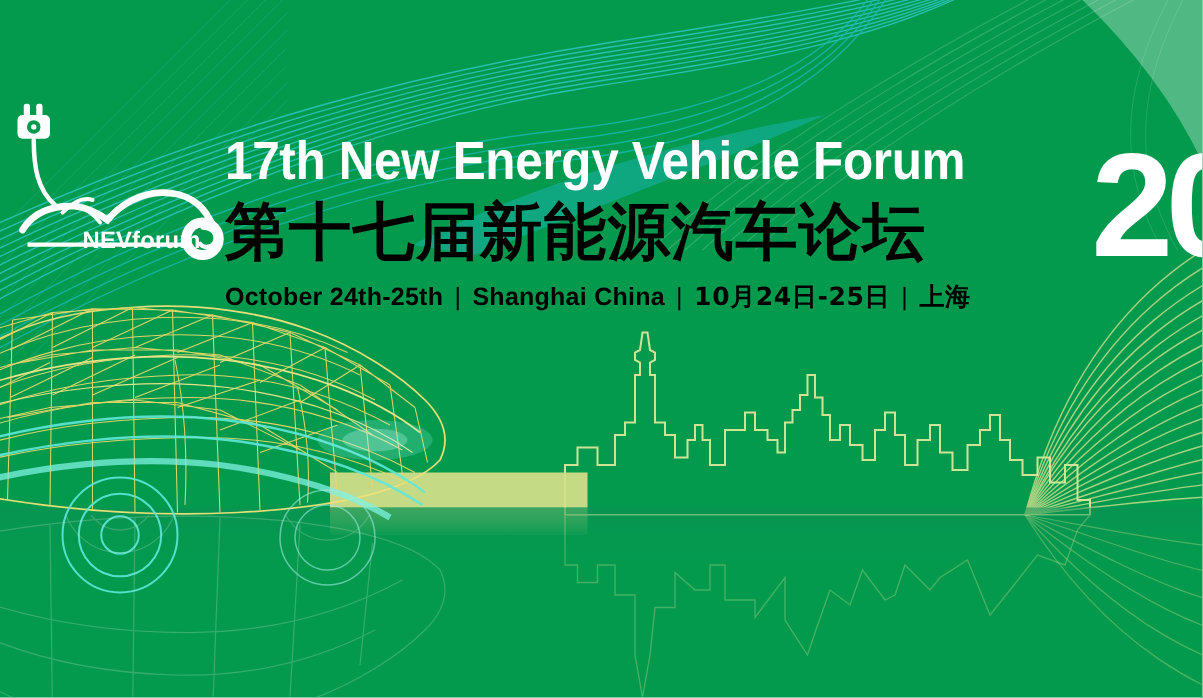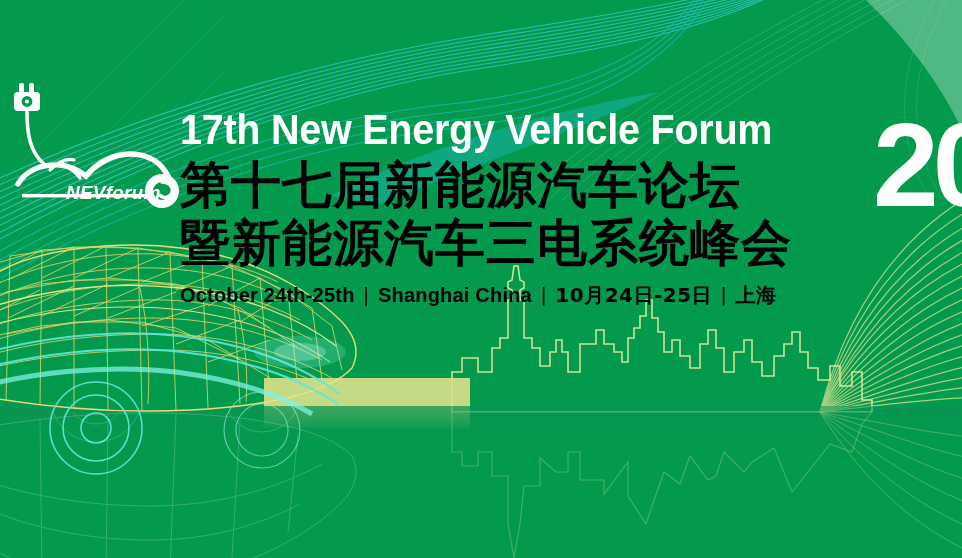--- a/index.html
+++ b/index.html
@@ -40,7 +40,6 @@
     font-size: 19px;
     letter-spacing: 0.2px;
     white-space: nowrap;
-    font-style: italic;
   }
   #logo-wordmark .nev {
     font-weight: bold;

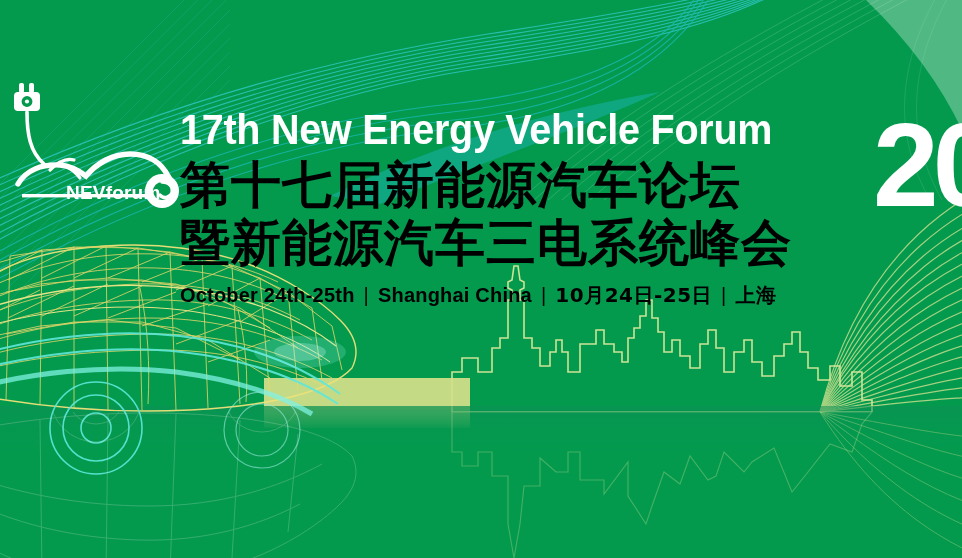--- a/index.html
+++ b/index.html
@@ -399,7 +399,6 @@
   <div id="title-block">
     <div id="title-en">17th New Energy Vehicle Forum</div>
     <div id="title-cn-1" class="title-cn">第十七届新能源汽车论坛</div>
-    <div id="title-cn-2" class="title-cn">暨新能源汽车三电系统峰会</div>
 
     <div id="meta-line">
       <span class="en">October 24th-25th</span><span class="sep">|</span><span class="en">Shanghai China</span><span class="sep">|</span><span class="cn">10月24日-25日</span><span class="sep">|</span><span class="cn">上海</span>

